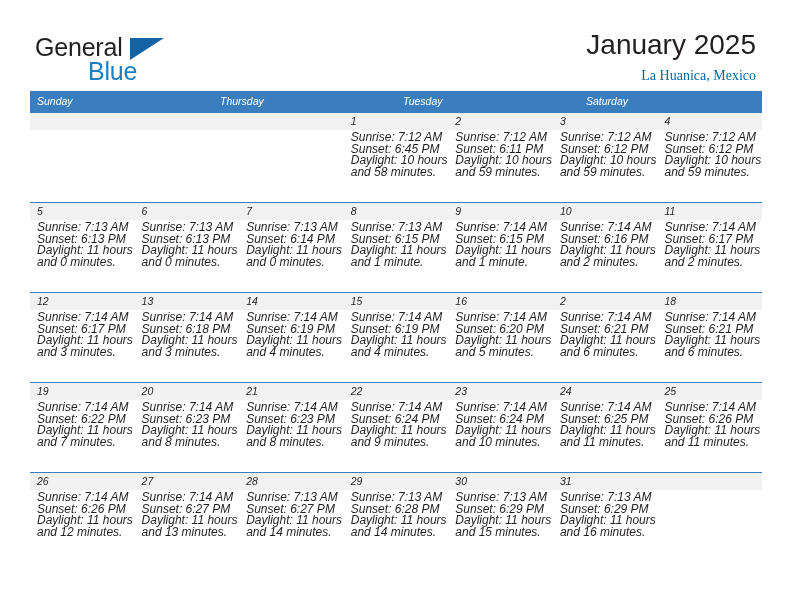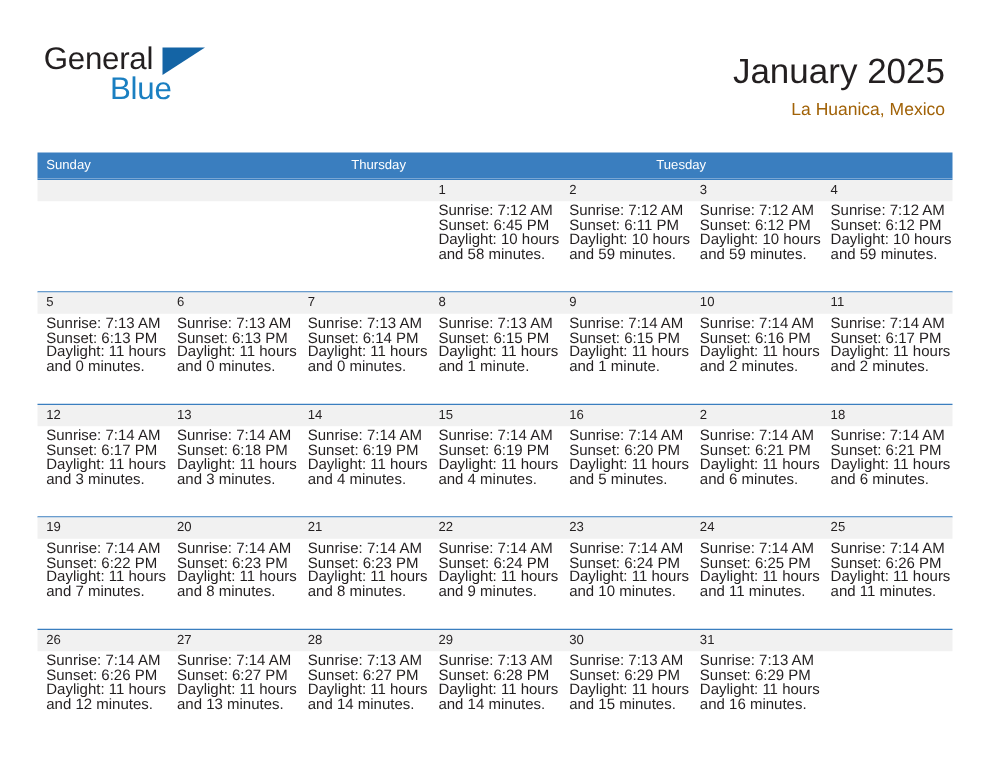--- a/index.html
+++ b/index.html
@@ -71,7 +71,6 @@
     right: 36px;
     top: 28px;
     text-align: right;
-    margin-top: 12px;
   }
   .cal-title {
     font-size: 28px;

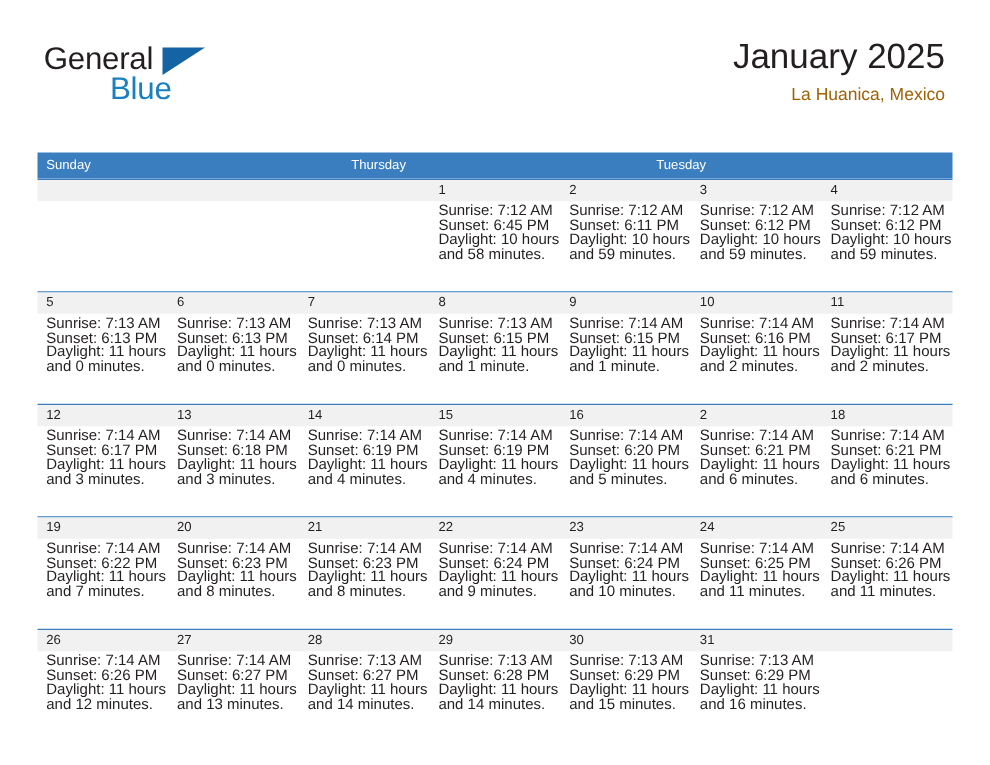--- a/index.html
+++ b/index.html
@@ -83,9 +83,9 @@
     margin-top: 5px;
     font-size: 14px;
     line-height: 17px;
-    color: #a16207;
+    color: #0369a1;
     white-space: nowrap;
-    font-family: Liberation Sans, sans-serif;
+    font-family: Liberation Serif, serif;
   }
 
   

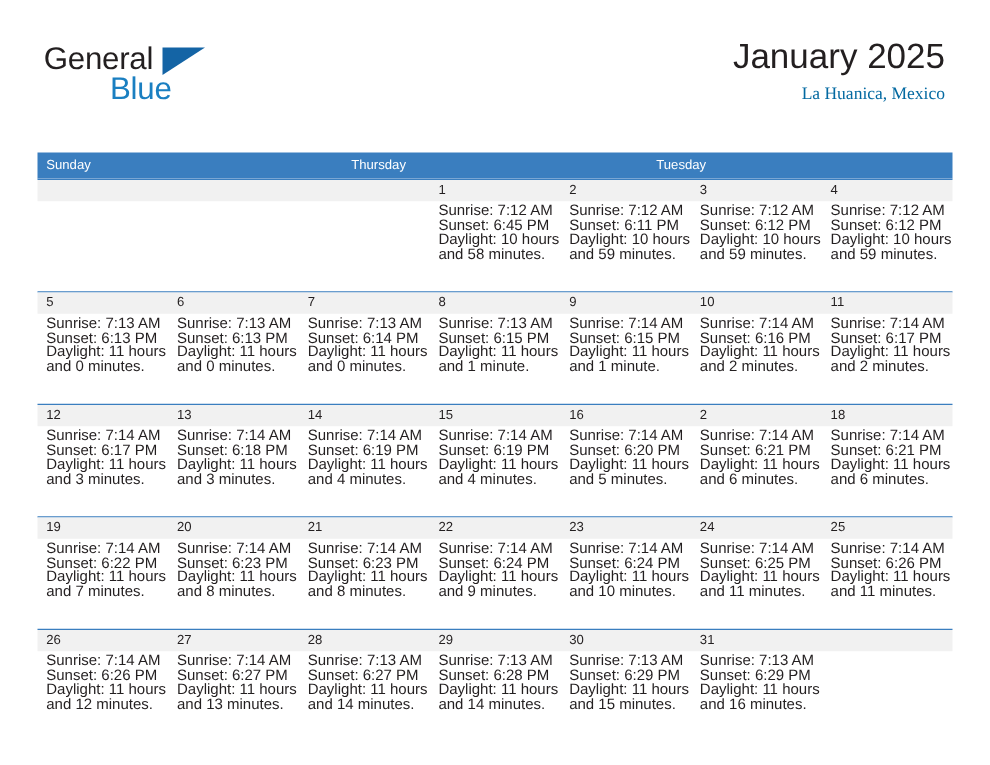--- a/index.html
+++ b/index.html
@@ -92,8 +92,9 @@
   .calendar {
     position: absolute;
     left: 30px;
-    top: 122px;
+    top: 91px;
     width: 732px;
+    font-style: italic;
   }
 
   .weekday-header {

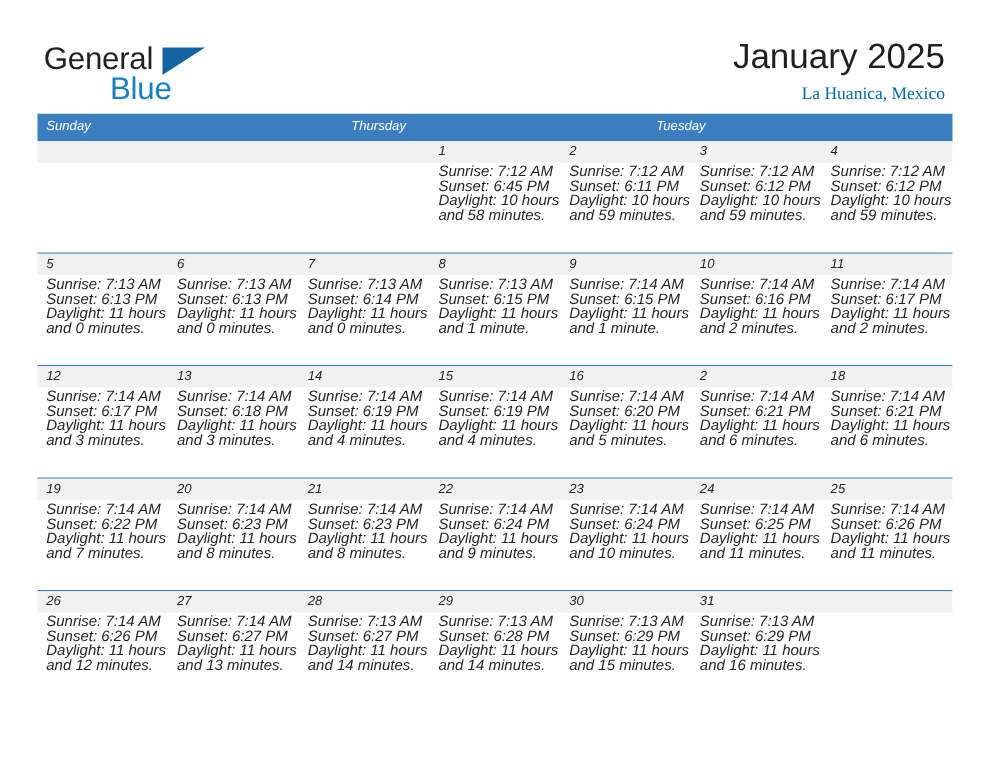--- a/index.html
+++ b/index.html
@@ -195,6 +195,7 @@
       <div class="weekday-cell">Sunday</div>
       <div class="weekday-cell">Thursday</div>
       <div class="weekday-cell">Tuesday</div>
+      <div class="weekday-cell">Saturday</div>
     </div>
 
     <div class="week-row">

